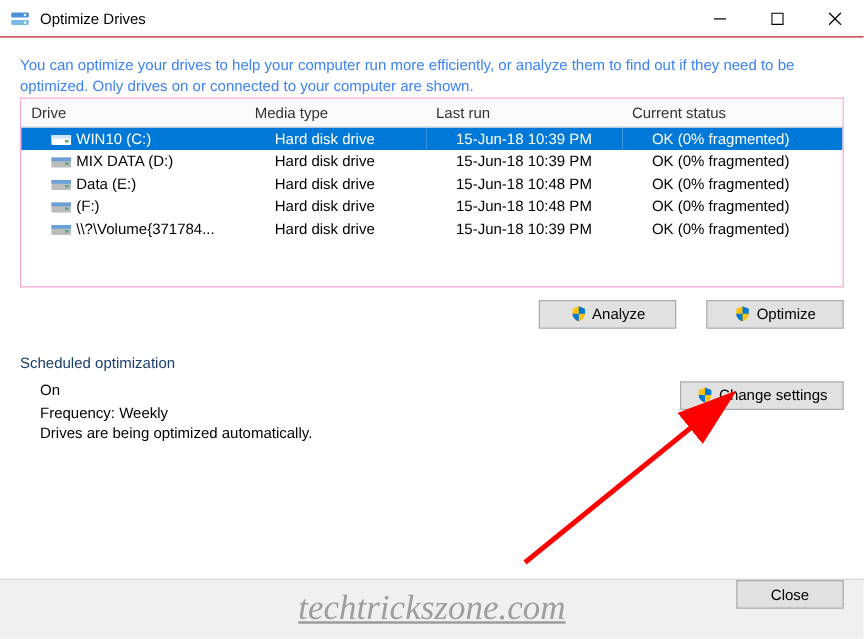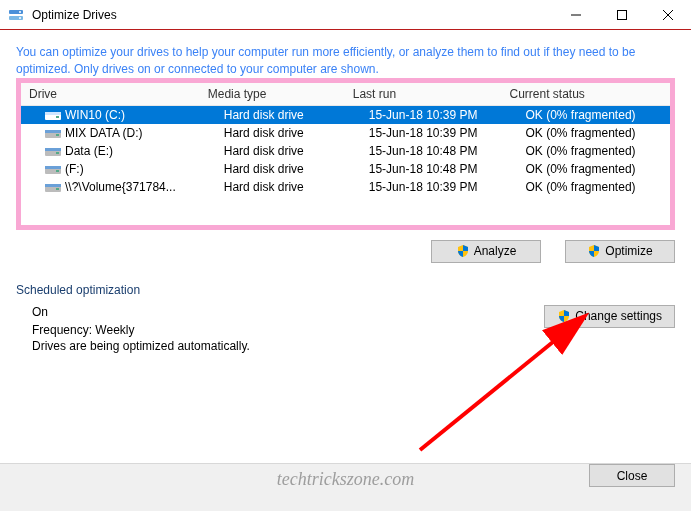--- a/index.html
+++ b/index.html
@@ -15,7 +15,7 @@
     .desc { color: #3b82f6; line-height: 1.4; }
     .section-label { color: #1a3e6e; margin-bottom: 6px; }
 
-    .drive-box { border: 5px solid #f9a8d4; padding: 0; margin-bottom: 10px; height: 152px; overflow: hidden; }
+    .drive-box { border: 1px solid #f9a8d4; padding: 0; margin-bottom: 10px; height: 152px; overflow: hidden; }
     .drive-table { width: 100%; border-collapse: collapse; }
     .drive-table th { background: #fafafa; text-align: left; font-weight: 400; color: #333; padding: 4px 8px; border-bottom: 1px solid #e8e8e8; }
     .drive-table td { padding: 2px 24px; color: #000; white-space: nowrap; }

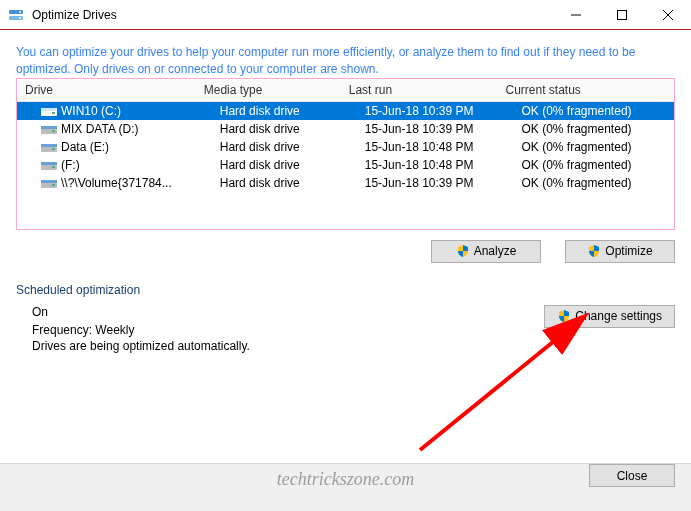--- a/index.html
+++ b/index.html
@@ -35,7 +35,7 @@
     .sched .line { margin-bottom: 2px; }
 
     .footer { position: absolute; bottom: 0; left: 0; right: 0; height: 48px; background: #f0f0f0; border-top: 1px solid #d8d8d8; display: flex; align-items: flex-start; justify-content: flex-end; padding-right: 16px; }
-    .watermark { position: absolute; bottom: 21px; left: 50%; transform: translateX(-50%); font-size: 18px; color: rgba(90,90,90,0.55); font-style: italic; font-family: Georgia, serif; pointer-events: none; }
+    .watermark { position: absolute; bottom: 8px; left: 50%; transform: translateX(-50%); font-size: 28px; color: rgba(90,90,90,0.55); font-style: italic; font-family: Georgia, serif; pointer-events: none; text-decoration: underline; }
 
     .arrow-overlay { position: absolute; pointer-events: none; }
 

